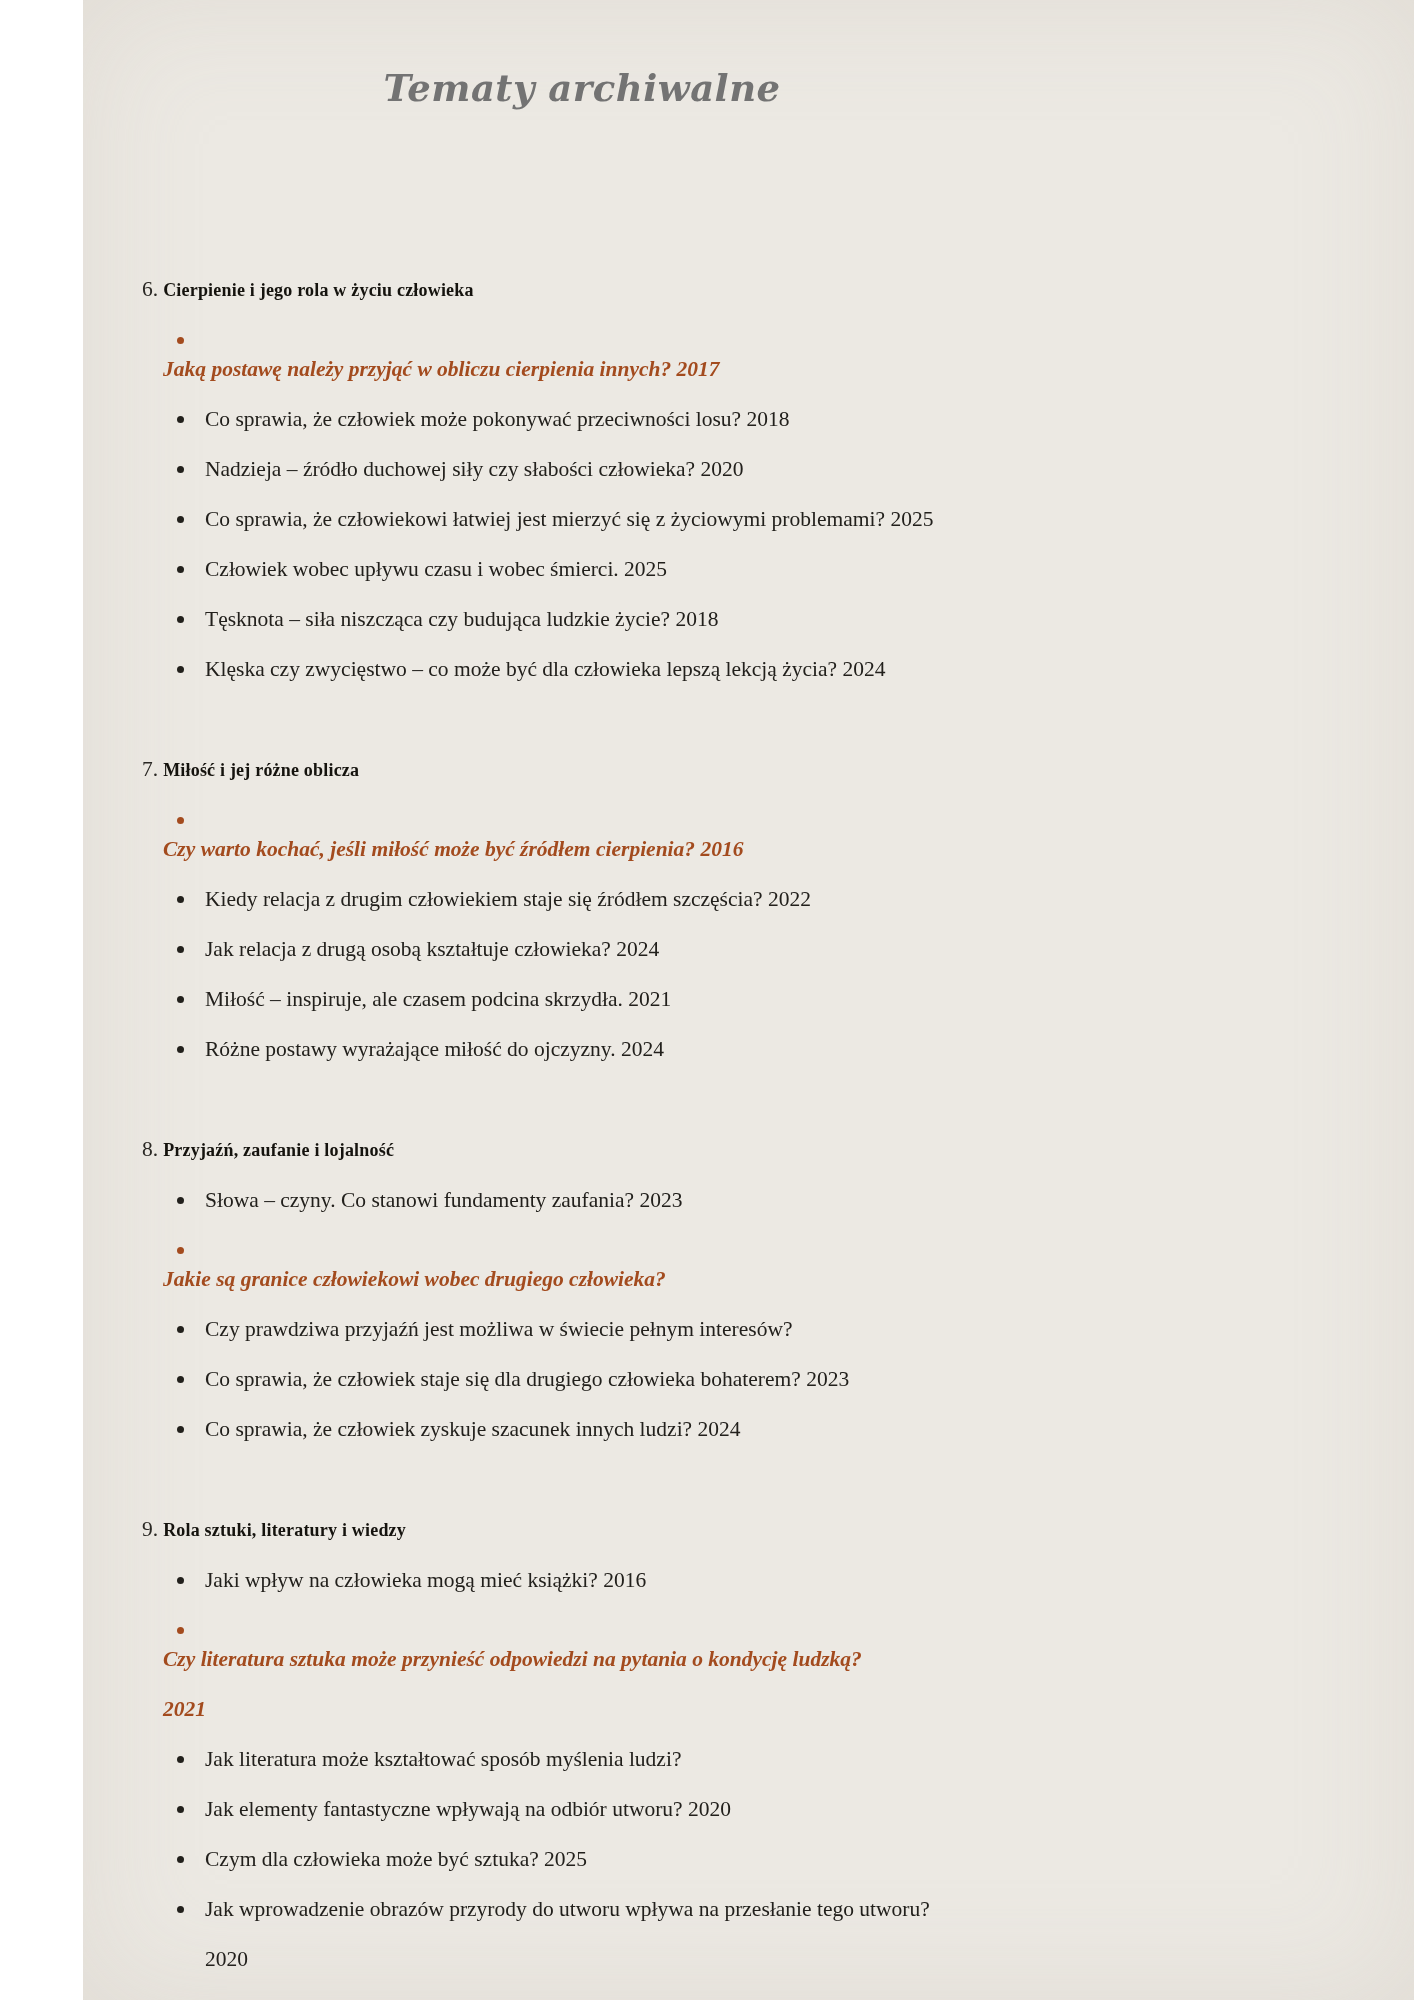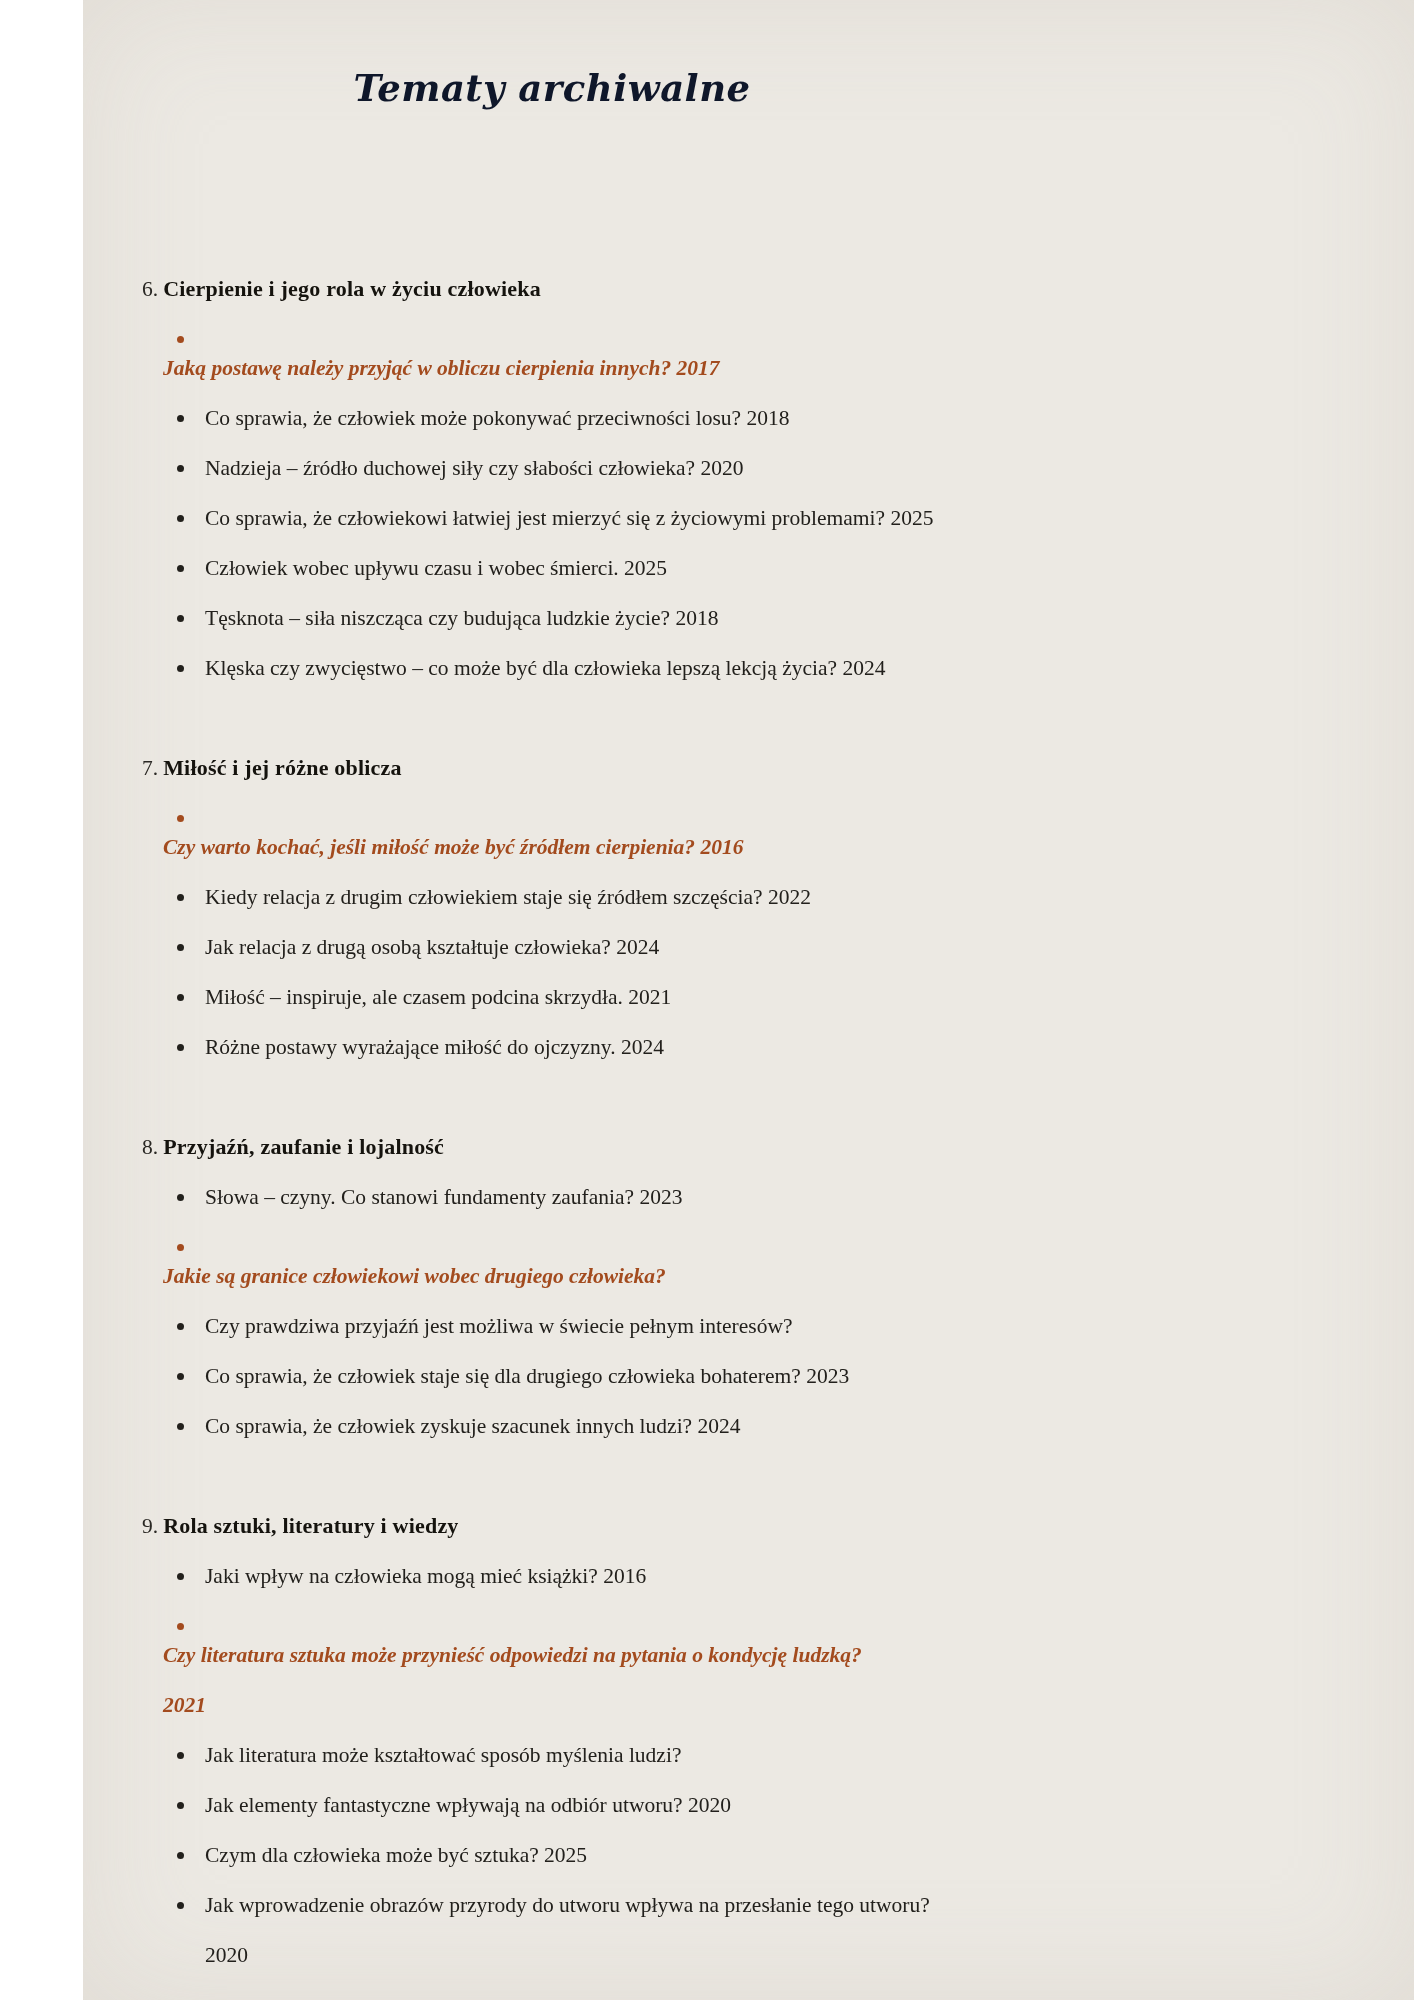--- a/index.html
+++ b/index.html
@@ -18,14 +18,14 @@
   }
   .page-title{
     position:absolute;
-    left:552px; top:66px;
+    left:582px; top:66px;
     transform:translateX(-50%);
     font-family:"DejaVu Serif", serif;
     font-style:italic;
     font-weight:700;
     font-size:37px;
     letter-spacing:.5px;
-    color:#0f172a;
+    color:#737373;
     white-space:nowrap;
   }
   .content{

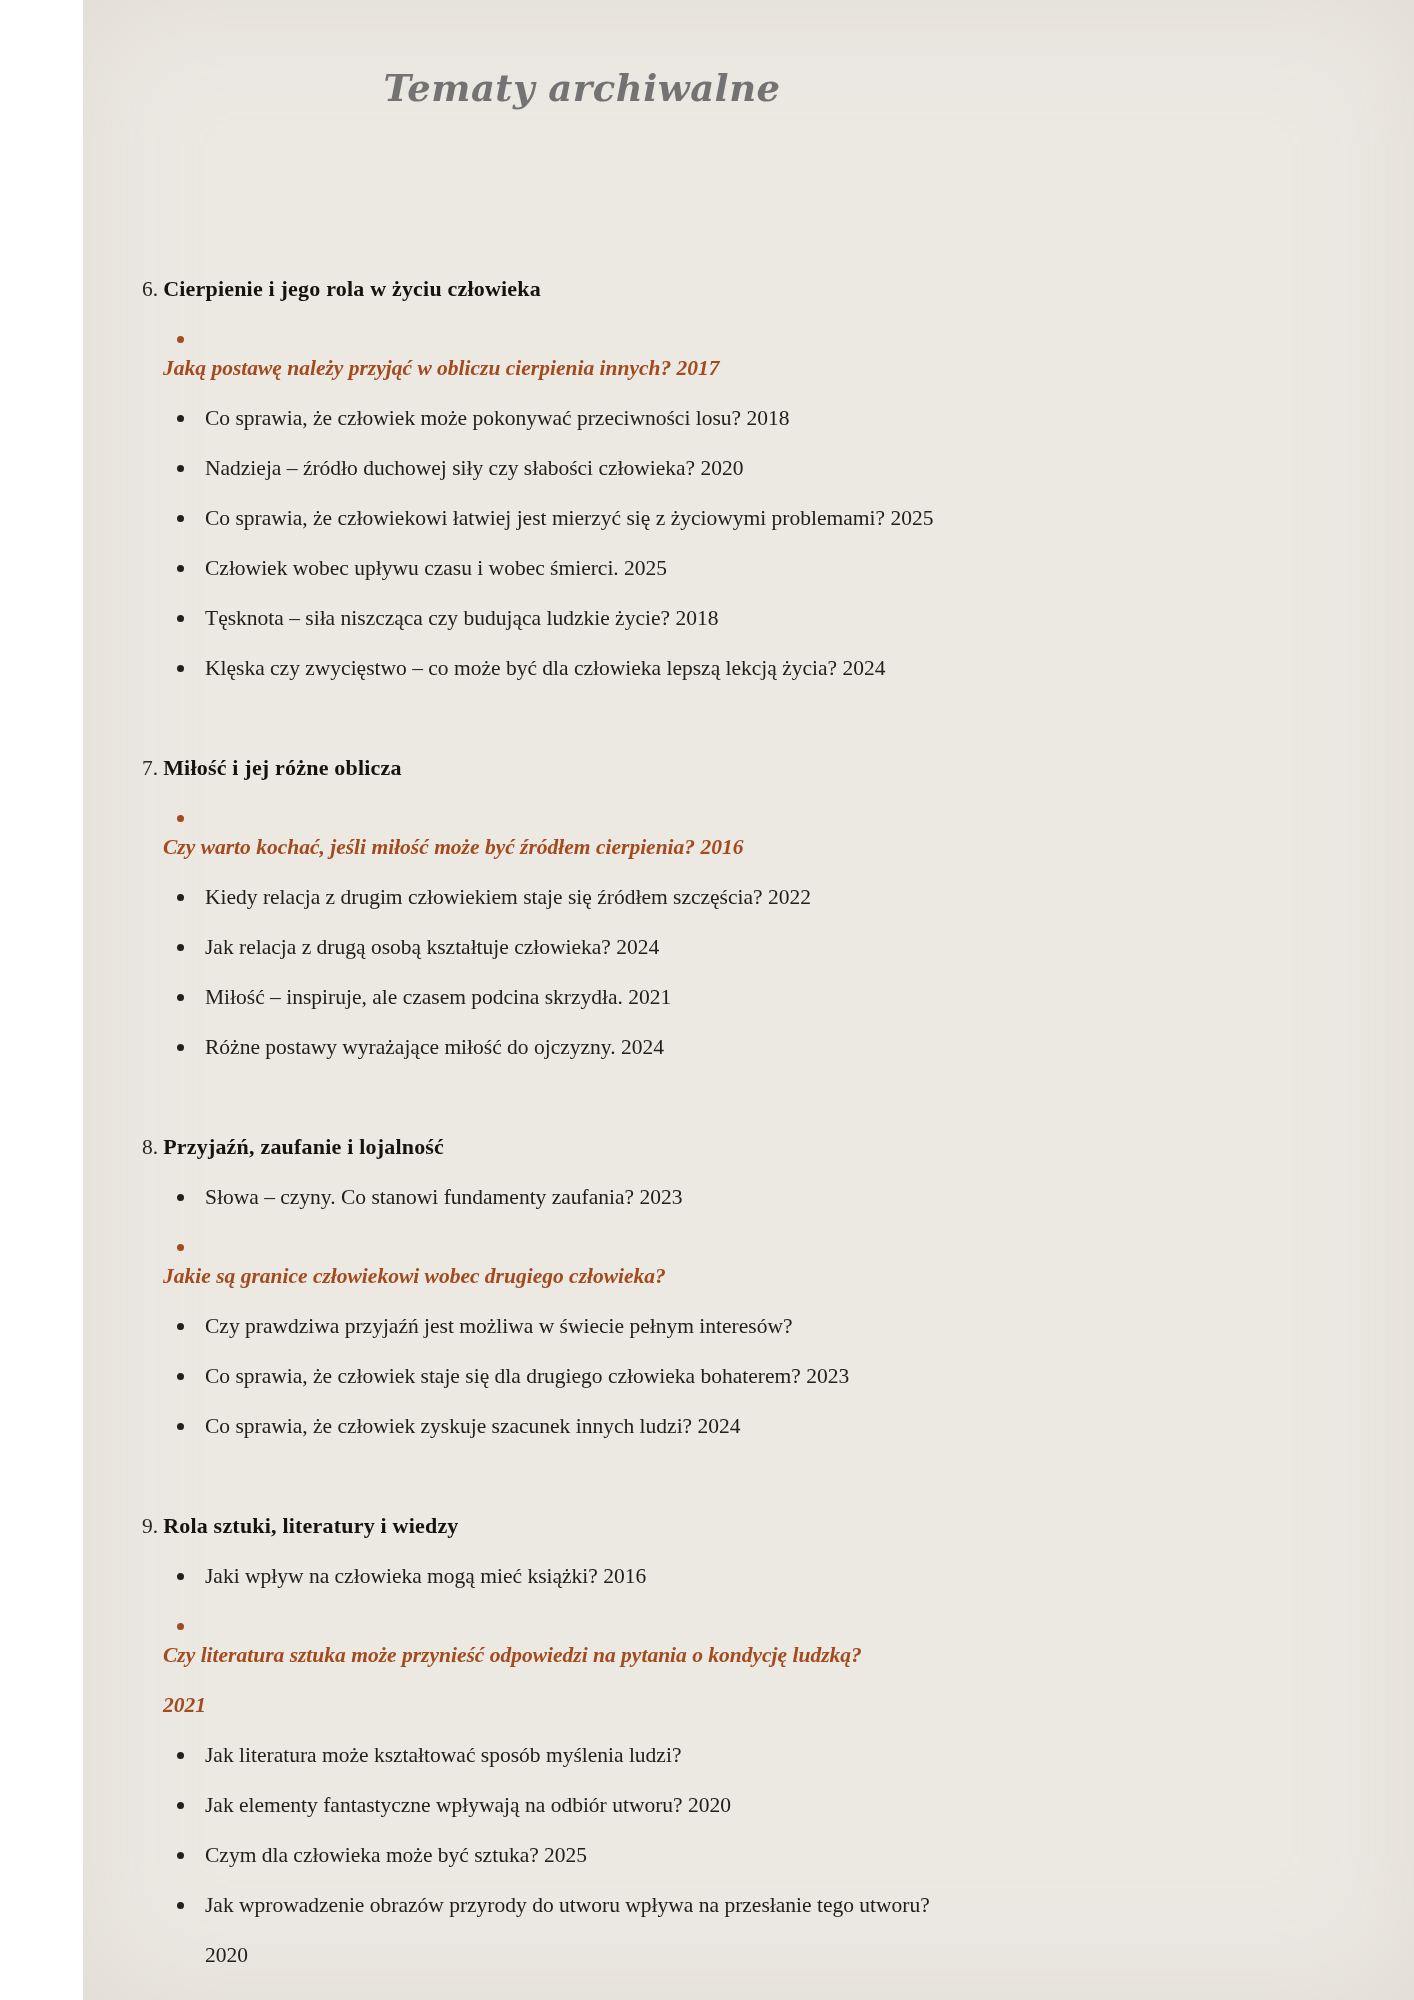--- a/index.html
+++ b/index.html
@@ -50,7 +50,7 @@
   .sec-title{
     font-weight:700;
     color:#15130e;
-    font-size:22px;
+    font-size:18px;
     letter-spacing:.2px;
   }
   ul.topics{

